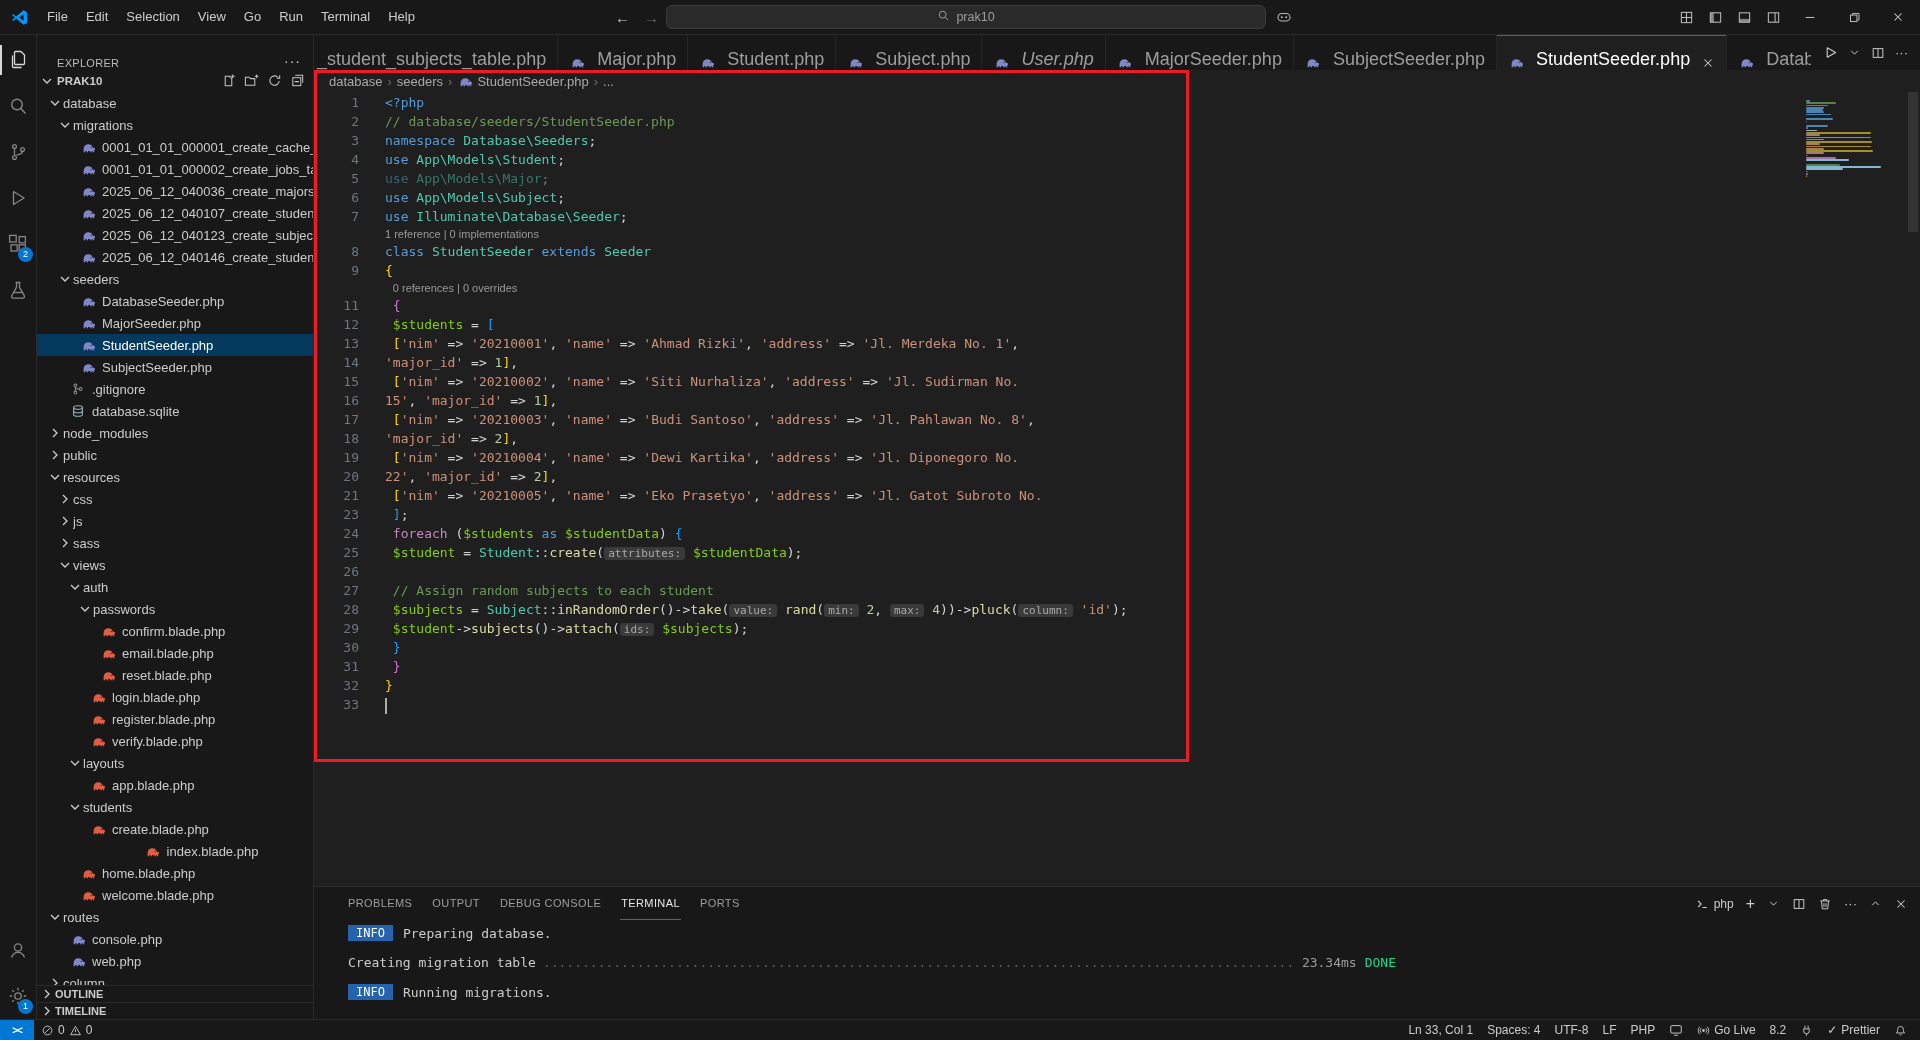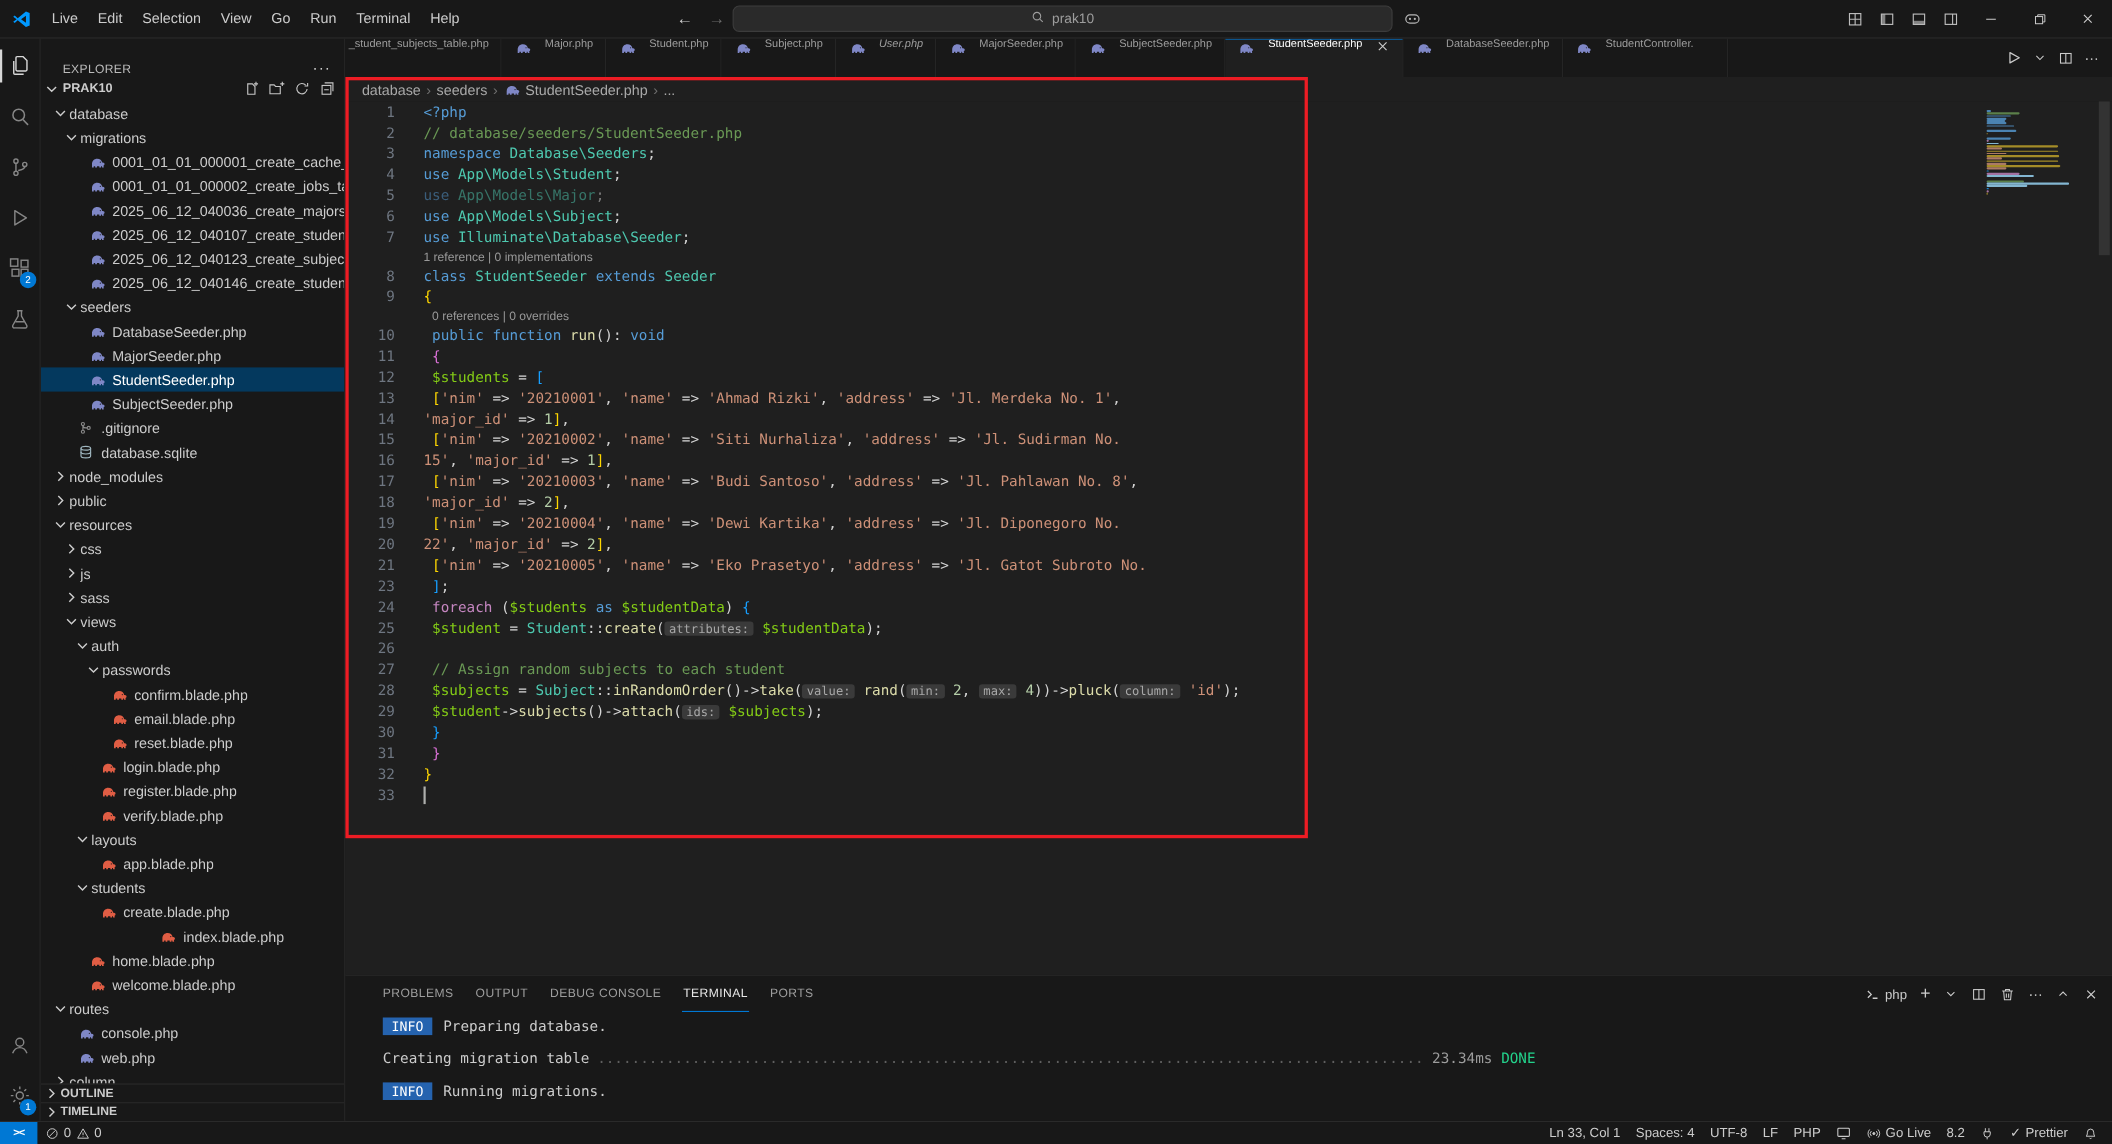--- a/index.html
+++ b/index.html
@@ -149,7 +149,7 @@
         </svg>
     </div>
     <div class="menus">
-        <div class="menu-item">Live</div>
+        <div class="menu-item">File</div>
         <div class="menu-item">Edit</div>
         <div class="menu-item">Selection</div>
         <div class="menu-item">View</div>

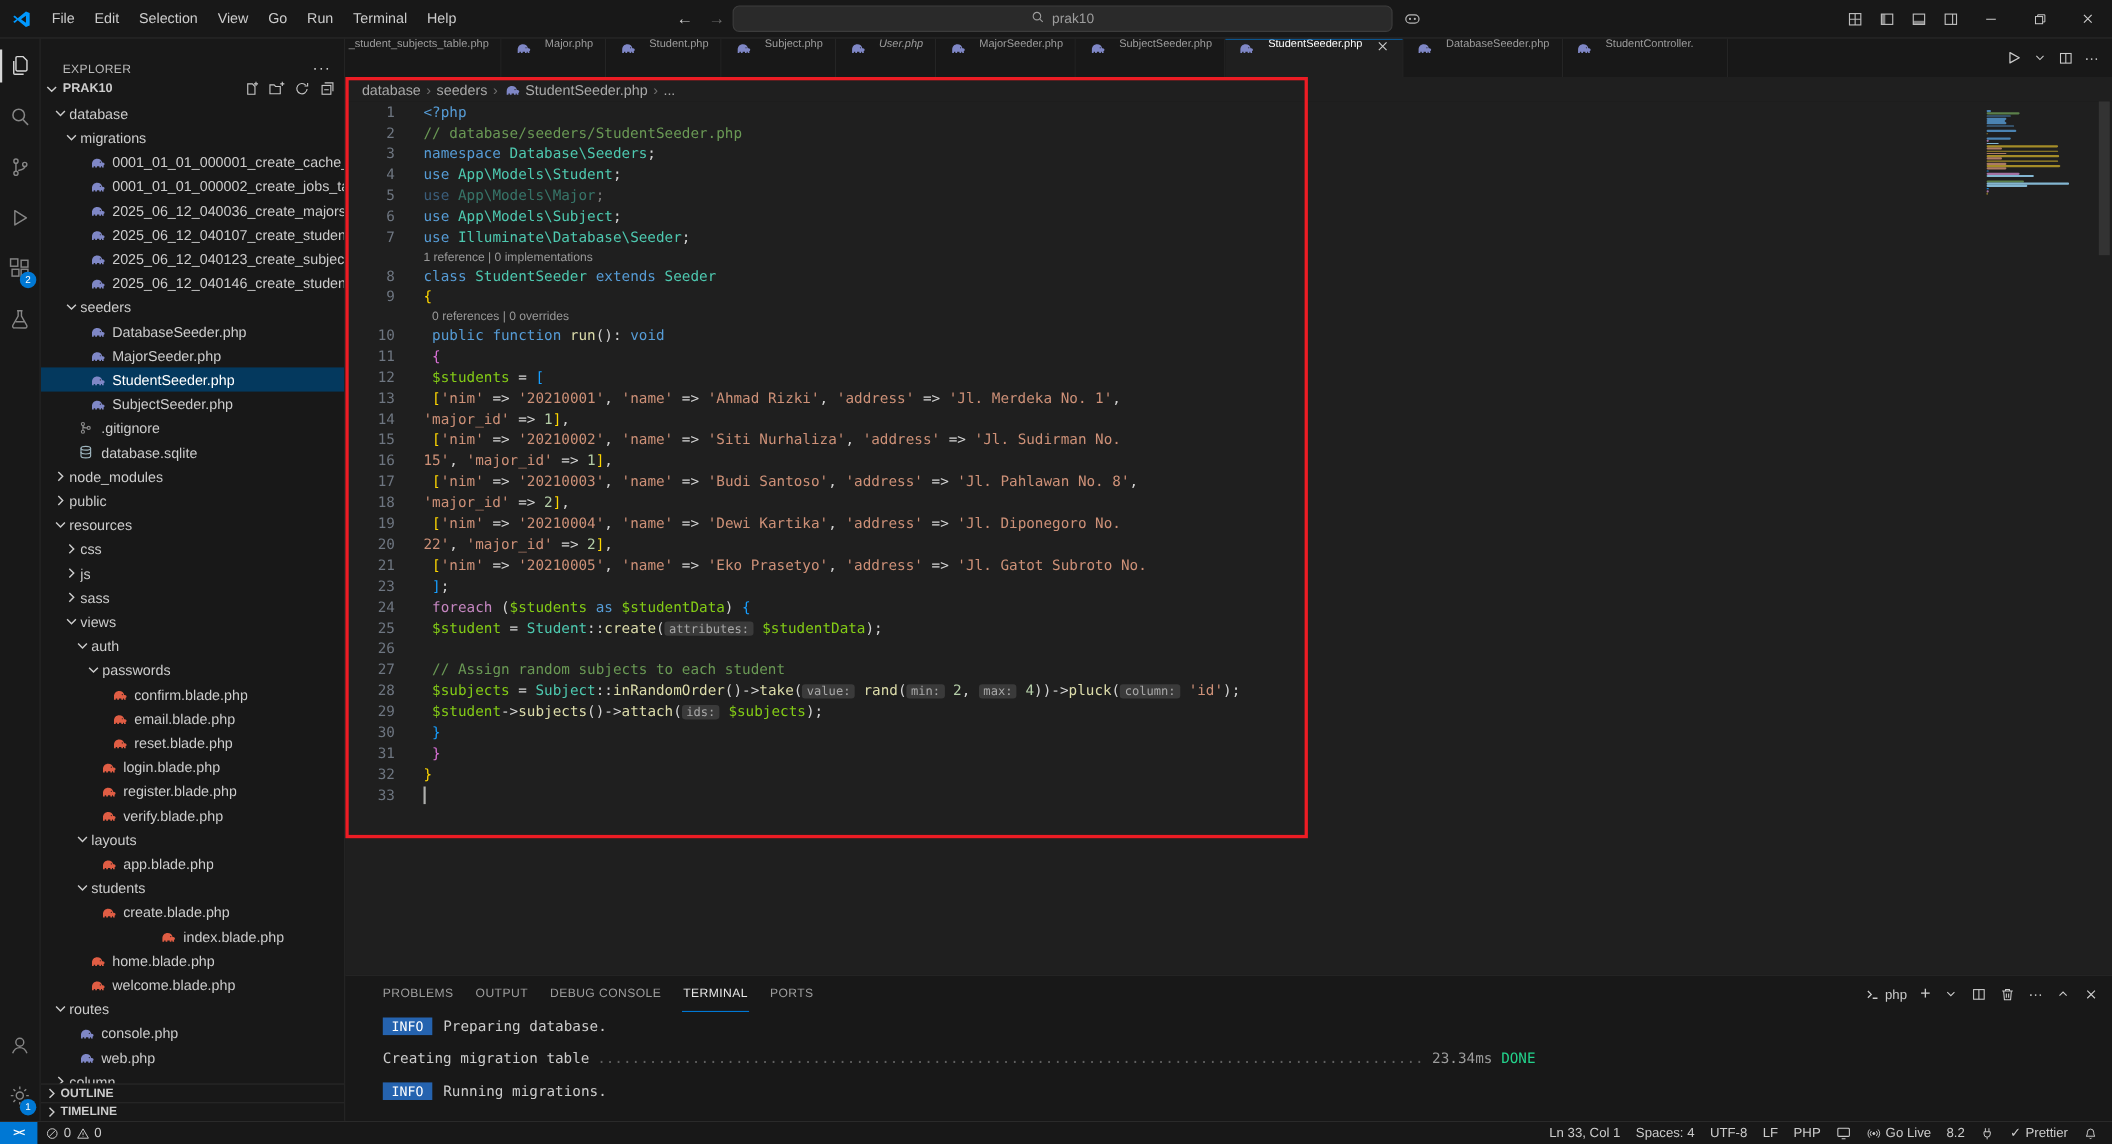--- a/index.html
+++ b/index.html
@@ -66,8 +66,8 @@
   .main-col { flex:1; min-width:0; display:flex; flex-direction:column; }
   .tabbar { flex:0 0 35px; background:#181818; display:flex; align-items:stretch; }
   .tabs { flex:1; min-width:0; display:flex; overflow:hidden; }
-  .tab { display:flex; align-items:flex-start; gap:6px; padding:0 11px; background:#181818; color:#9d9d9d;
-    font-size:10px; border-right:1px solid #252525; white-space:nowrap; position:relative; cursor:pointer; }
+  .tab { display:flex; align-items:flex-end; gap:6px; padding:0 11px; background:#181818; color:#9d9d9d;
+    font-size:18px; border-right:1px solid #252525; white-space:nowrap; position:relative; cursor:pointer; }
   .tab.active { background:#1f1f1f; color:#ffffff; }
   .tab.active::before { content:''; position:absolute; top:0; left:0; right:0; height:1px; background:#0078d4; }
   .tab.preview .tab-label { font-style:italic; }

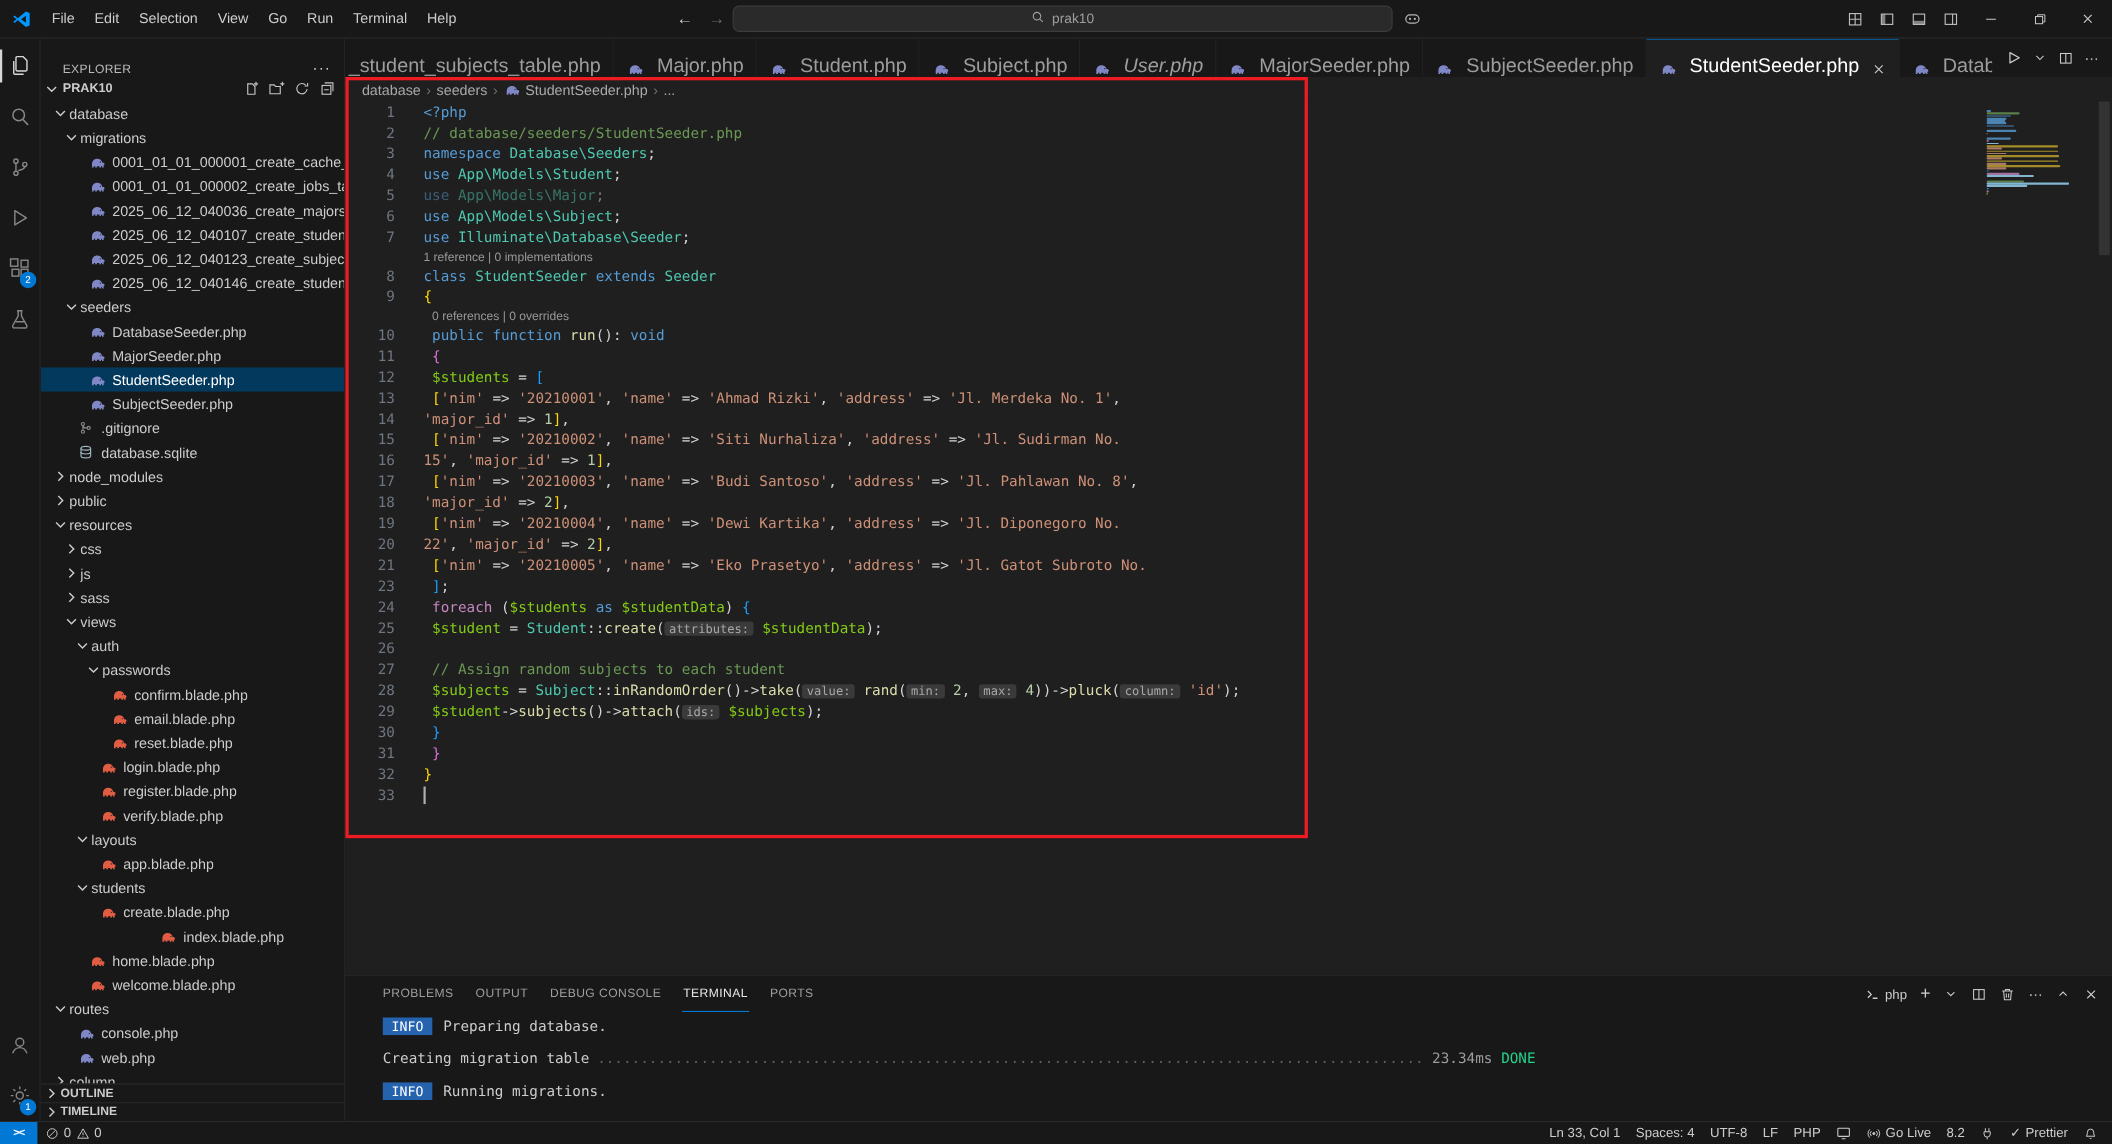--- a/index.html
+++ b/index.html
@@ -878,10 +878,6 @@
             </div>
             <div class="lens" style="padding-left: 78.8px;">0 references | 0 overrides</div>
             <div class="cline">
-              <span class="ln">10</span>
-              <span class="lc"> <span class="t-kw">public</span><span class="t-pun"> </span><span class="t-kw">function</span><span class="t-pun"> </span><span class="t-fn">run</span><span class="t-pun">(): </span><span class="t-kw">void</span></span>
-            </div>
-            <div class="cline">
               <span class="ln">11</span>
               <span class="lc"> <span class="t-b2">{</span></span>
             </div>

